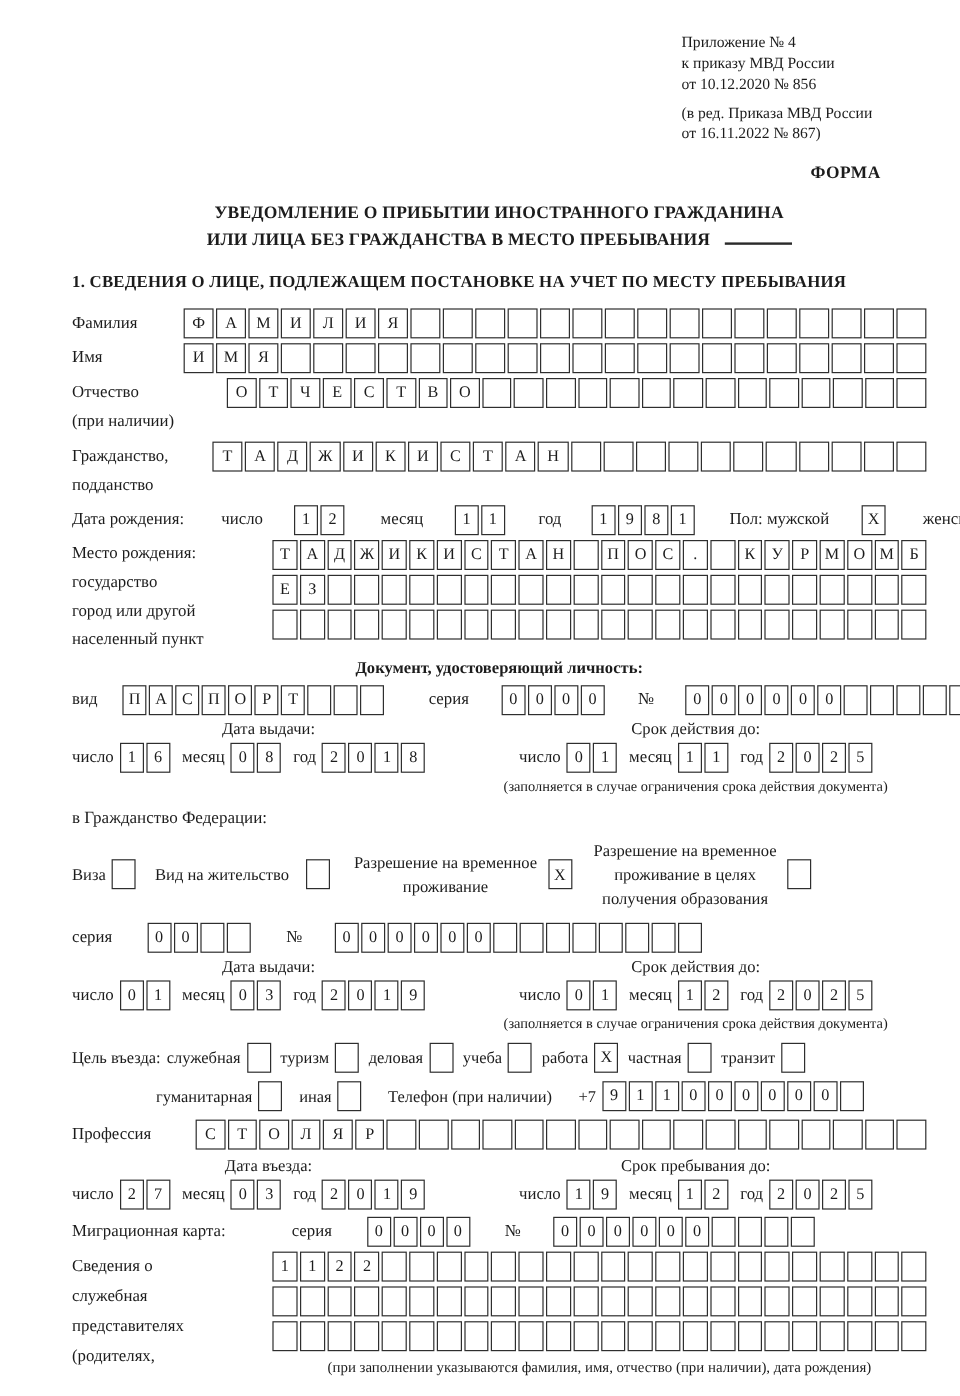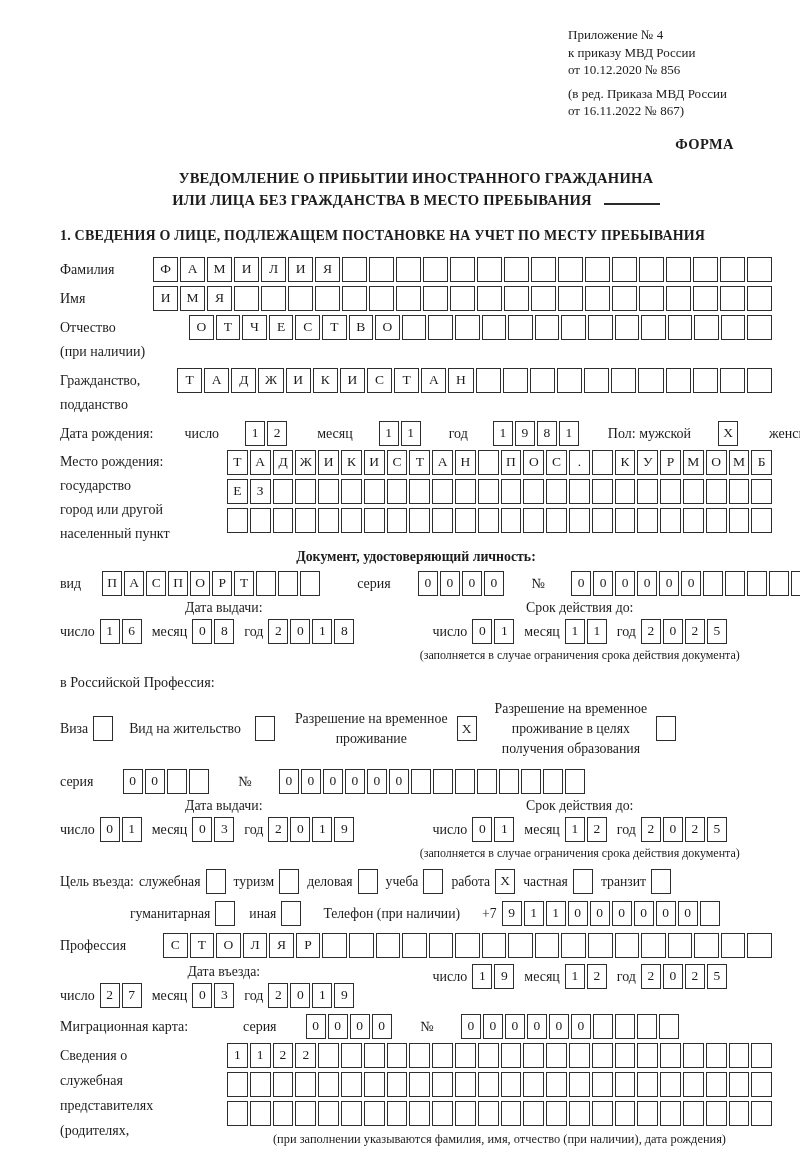--- a/index.html
+++ b/index.html
@@ -423,7 +423,7 @@
     </div>
   </div>
 
-  <div class="para">в Российской Профессия:</div>
+  <div class="para">в Гражданство Федерации:</div>
 
   <div class="cbrow">
     <div class="cbitem" style="margin-right:16px;">

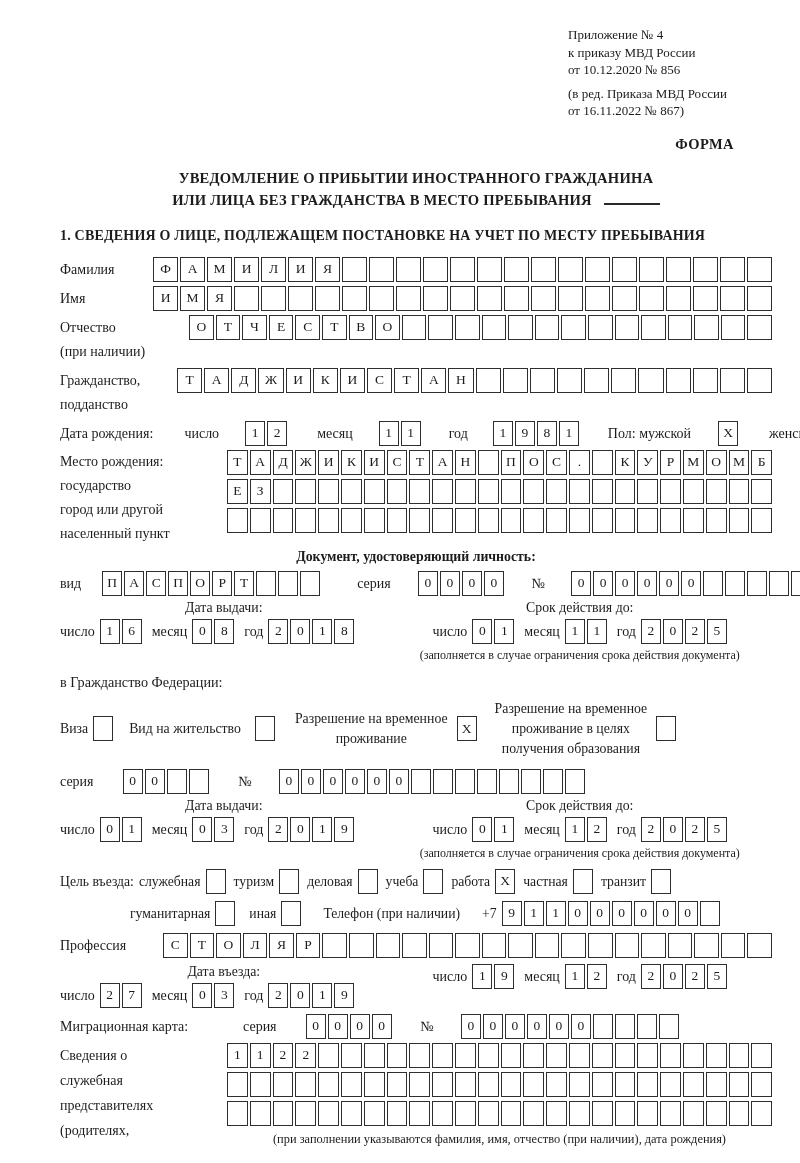--- a/index.html
+++ b/index.html
@@ -644,6 +644,7 @@
       </div>
     </div>
     <div class="dcol-r">
+      <div class="dhdr">Срок пребывания до:</div>
       <div class="dgrp" style="justify-content:center;">
         <span class="lbl">число</span>
         <span class="bf fx">

